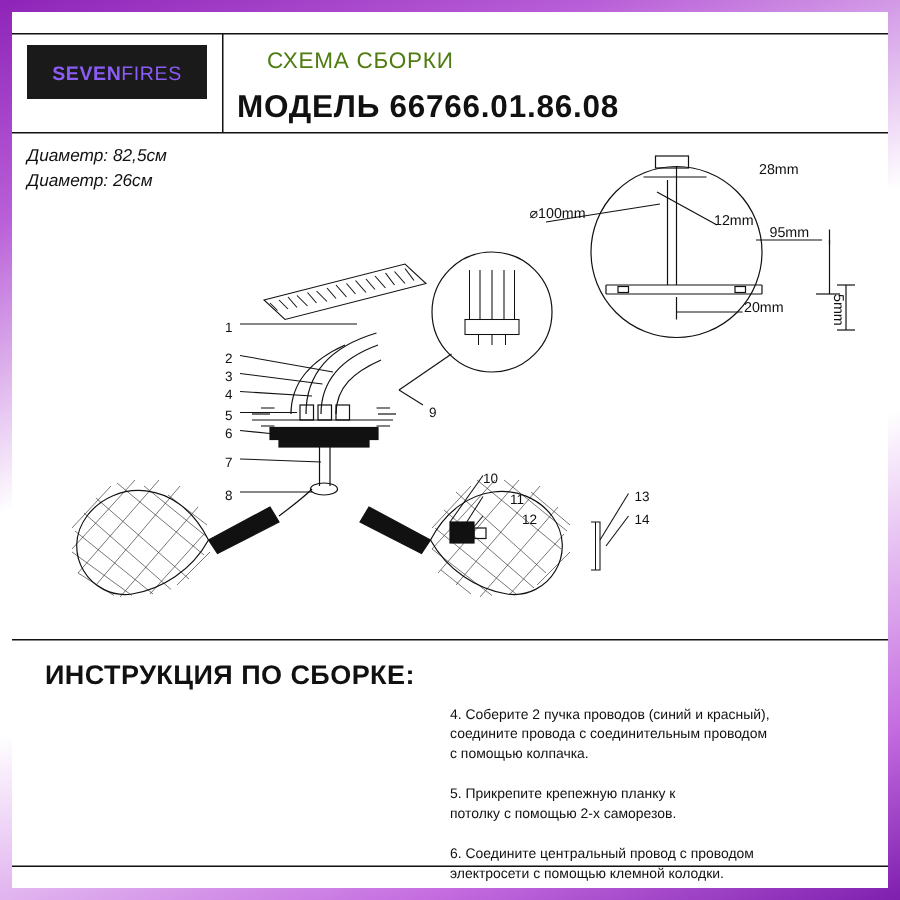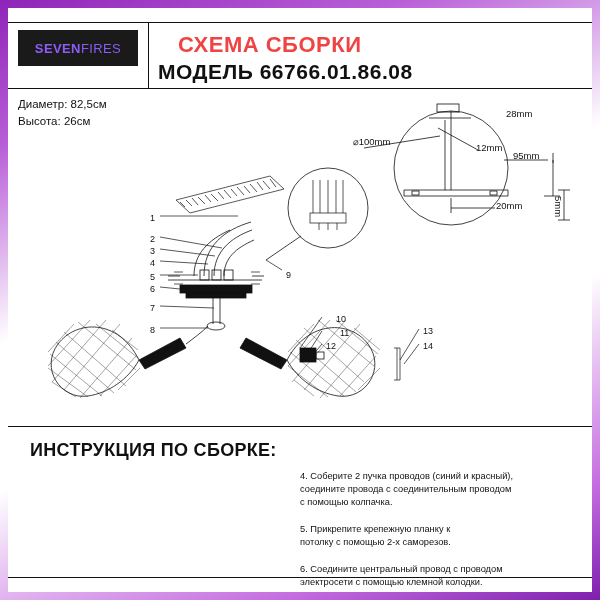--- a/index.html
+++ b/index.html
@@ -32,7 +32,7 @@
   .logo span{font-weight:normal;}
   .title1{
     position:absolute;left:170px;top:24px;
-    font-size:22px;font-weight:bold;color:#ef4444;letter-spacing:.5px;
+    font-size:15px;font-weight:normal;color:#4d7c0f;letter-spacing:.5px;
   }
   .title2{
     position:absolute;left:150px;top:52px;

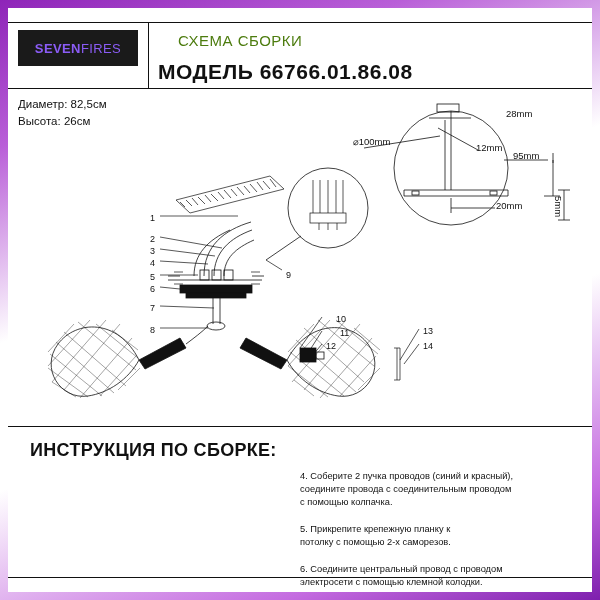--- a/index.html
+++ b/index.html
@@ -40,7 +40,7 @@
   }
   .dims{
     position:absolute;left:10px;top:88px;
-    font-size:11.5px;color:#111;line-height:17px;
+    font-size:11.5px;color:#111;line-height:17px;font-style:italic;
   }
   
   .hline{position:absolute;background:#111;height:1px;}

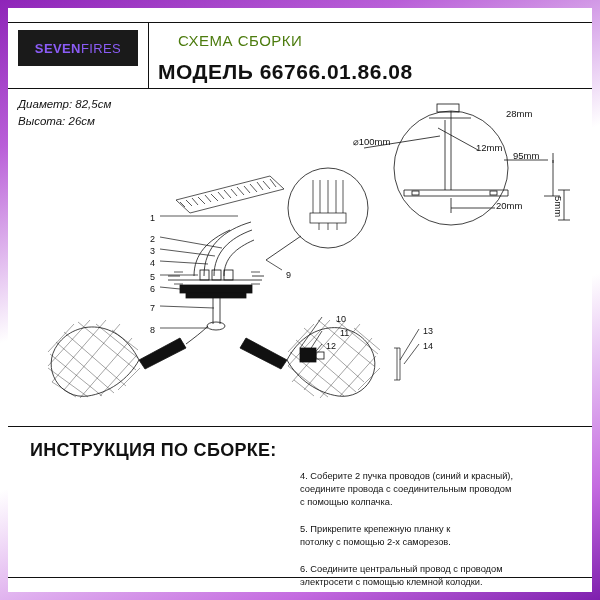--- a/index.html
+++ b/index.html
@@ -81,7 +81,7 @@
 
     <div class="dims">
       <div>Диаметр: 82,5см</div>
-      <div>Высота: 26см</div>
+      <div>Диаметр: 26см</div>
     </div>
 
     <div class="hline" style="left:0;top:14px;width:584px;"></div>

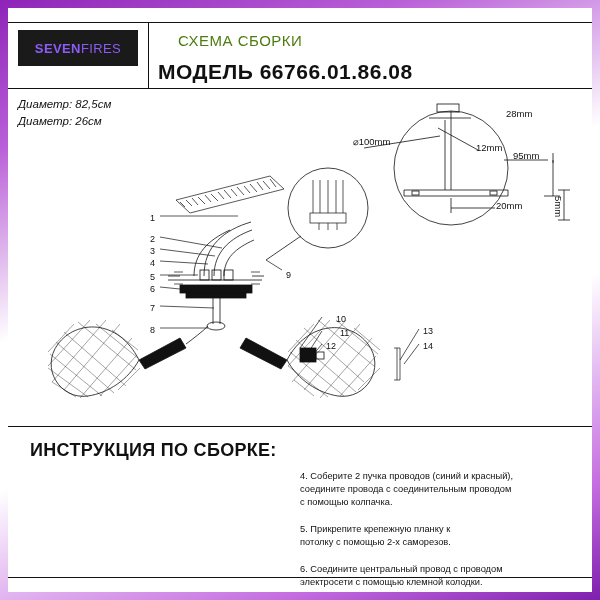--- a/index.html
+++ b/index.html
@@ -271,7 +271,7 @@
         <div class="lbl" style="left: 142px; top: 295px;">7</div>
         <div class="lbl" style="left: 142px; top: 317px;">8</div>
         <div class="lbl" style="left: 278px; top: 262px;">9</div>
-        <div class="lbl" style="left: 328px; top: 306px; text-align: right;">10</div>
+        <div class="lbl" style="left: 314px; top: 306px; text-align: right;">10</div>
         <div class="lbl" style="left: 332px; top: 320px;">11</div>
         <div class="lbl" style="left: 318px; top: 333px;">12</div>
         <div class="lbl" style="left: 415px; top: 318px;">13</div>

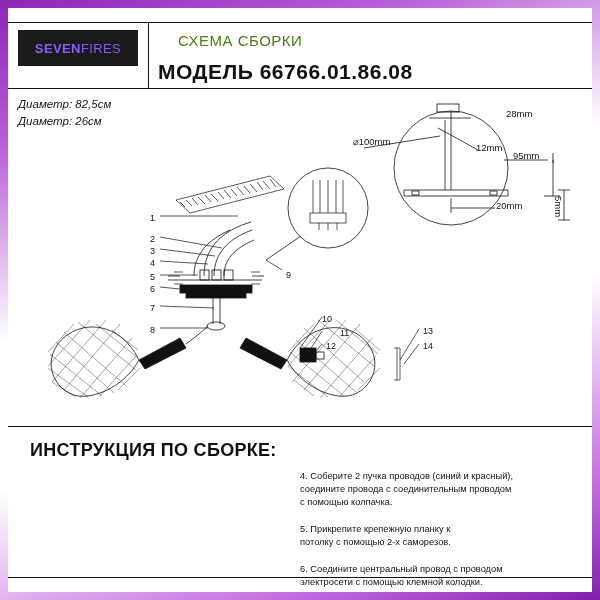--- a/index.html
+++ b/index.html
@@ -273,7 +273,7 @@
         <div class="lbl" style="left: 278px; top: 262px;">9</div>
         <div class="lbl" style="left: 314px; top: 306px; text-align: right;">10</div>
         <div class="lbl" style="left: 332px; top: 320px;">11</div>
-        <div class="lbl" style="left: 318px; top: 333px;">12</div>
+        <div class="lbl" style="left: 318px; top: 333px; padding-left: 22px;">12</div>
         <div class="lbl" style="left: 415px; top: 318px;">13</div>
         <div class="lbl" style="left: 415px; top: 333px;">14</div>
       </div>

